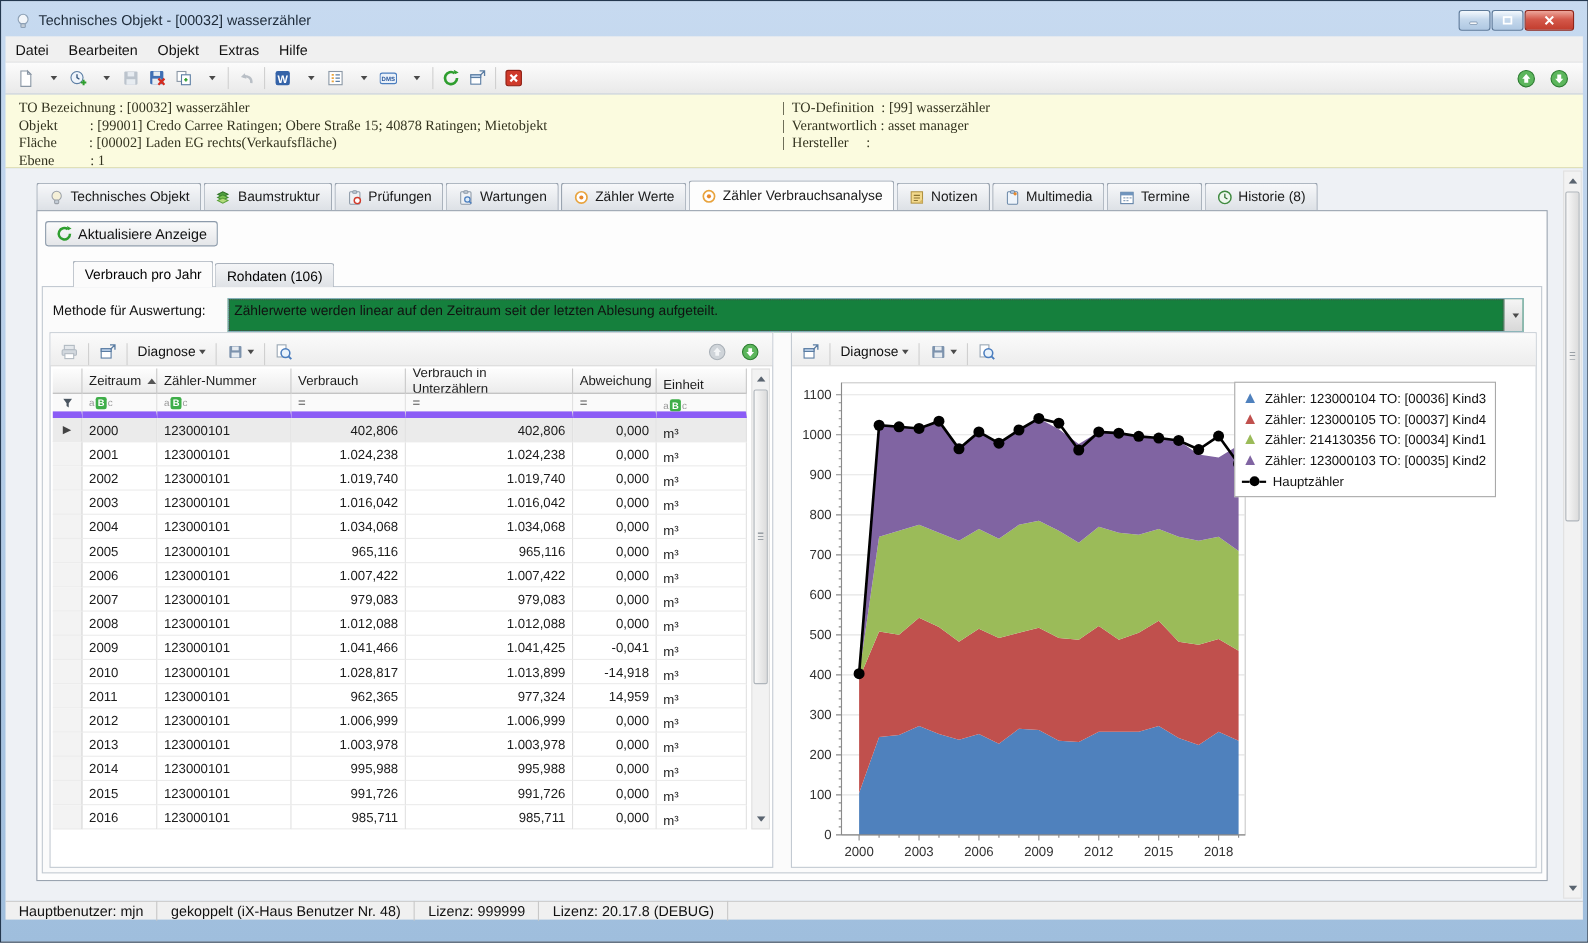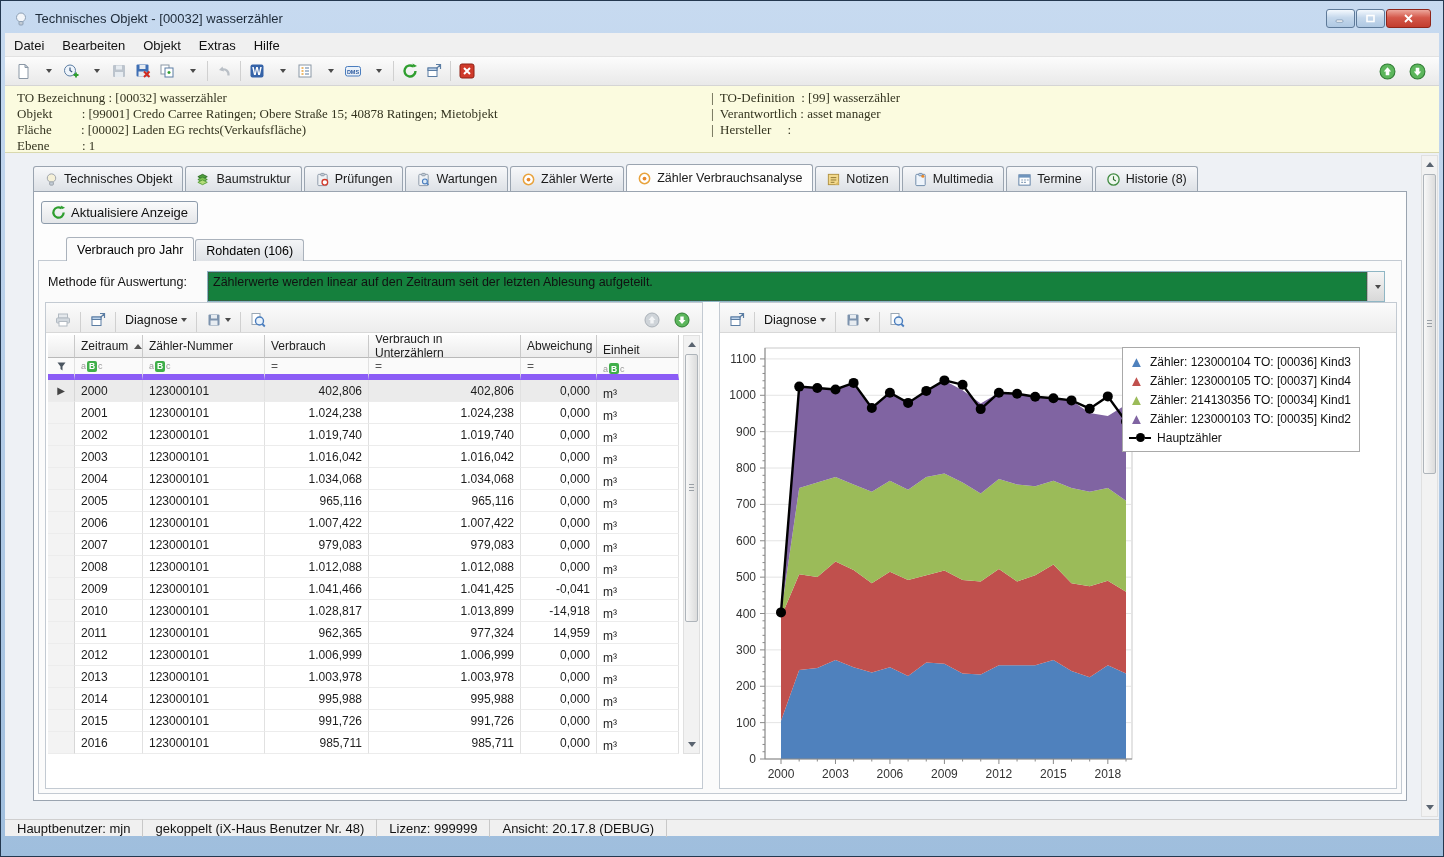--- a/index.html
+++ b/index.html
@@ -879,7 +879,7 @@
       <span class="sb-sep"></span>
       <span class="sb-item">Lizenz: 999999</span>
       <span class="sb-sep"></span>
-      <span class="sb-item">Ansicht: 20.17.8 (DEBUG)</span>
+      <span class="sb-item">Lizenz: 20.17.8 (DEBUG)</span>
       <span class="sb-sep"></span>
     </div>
 </div>

